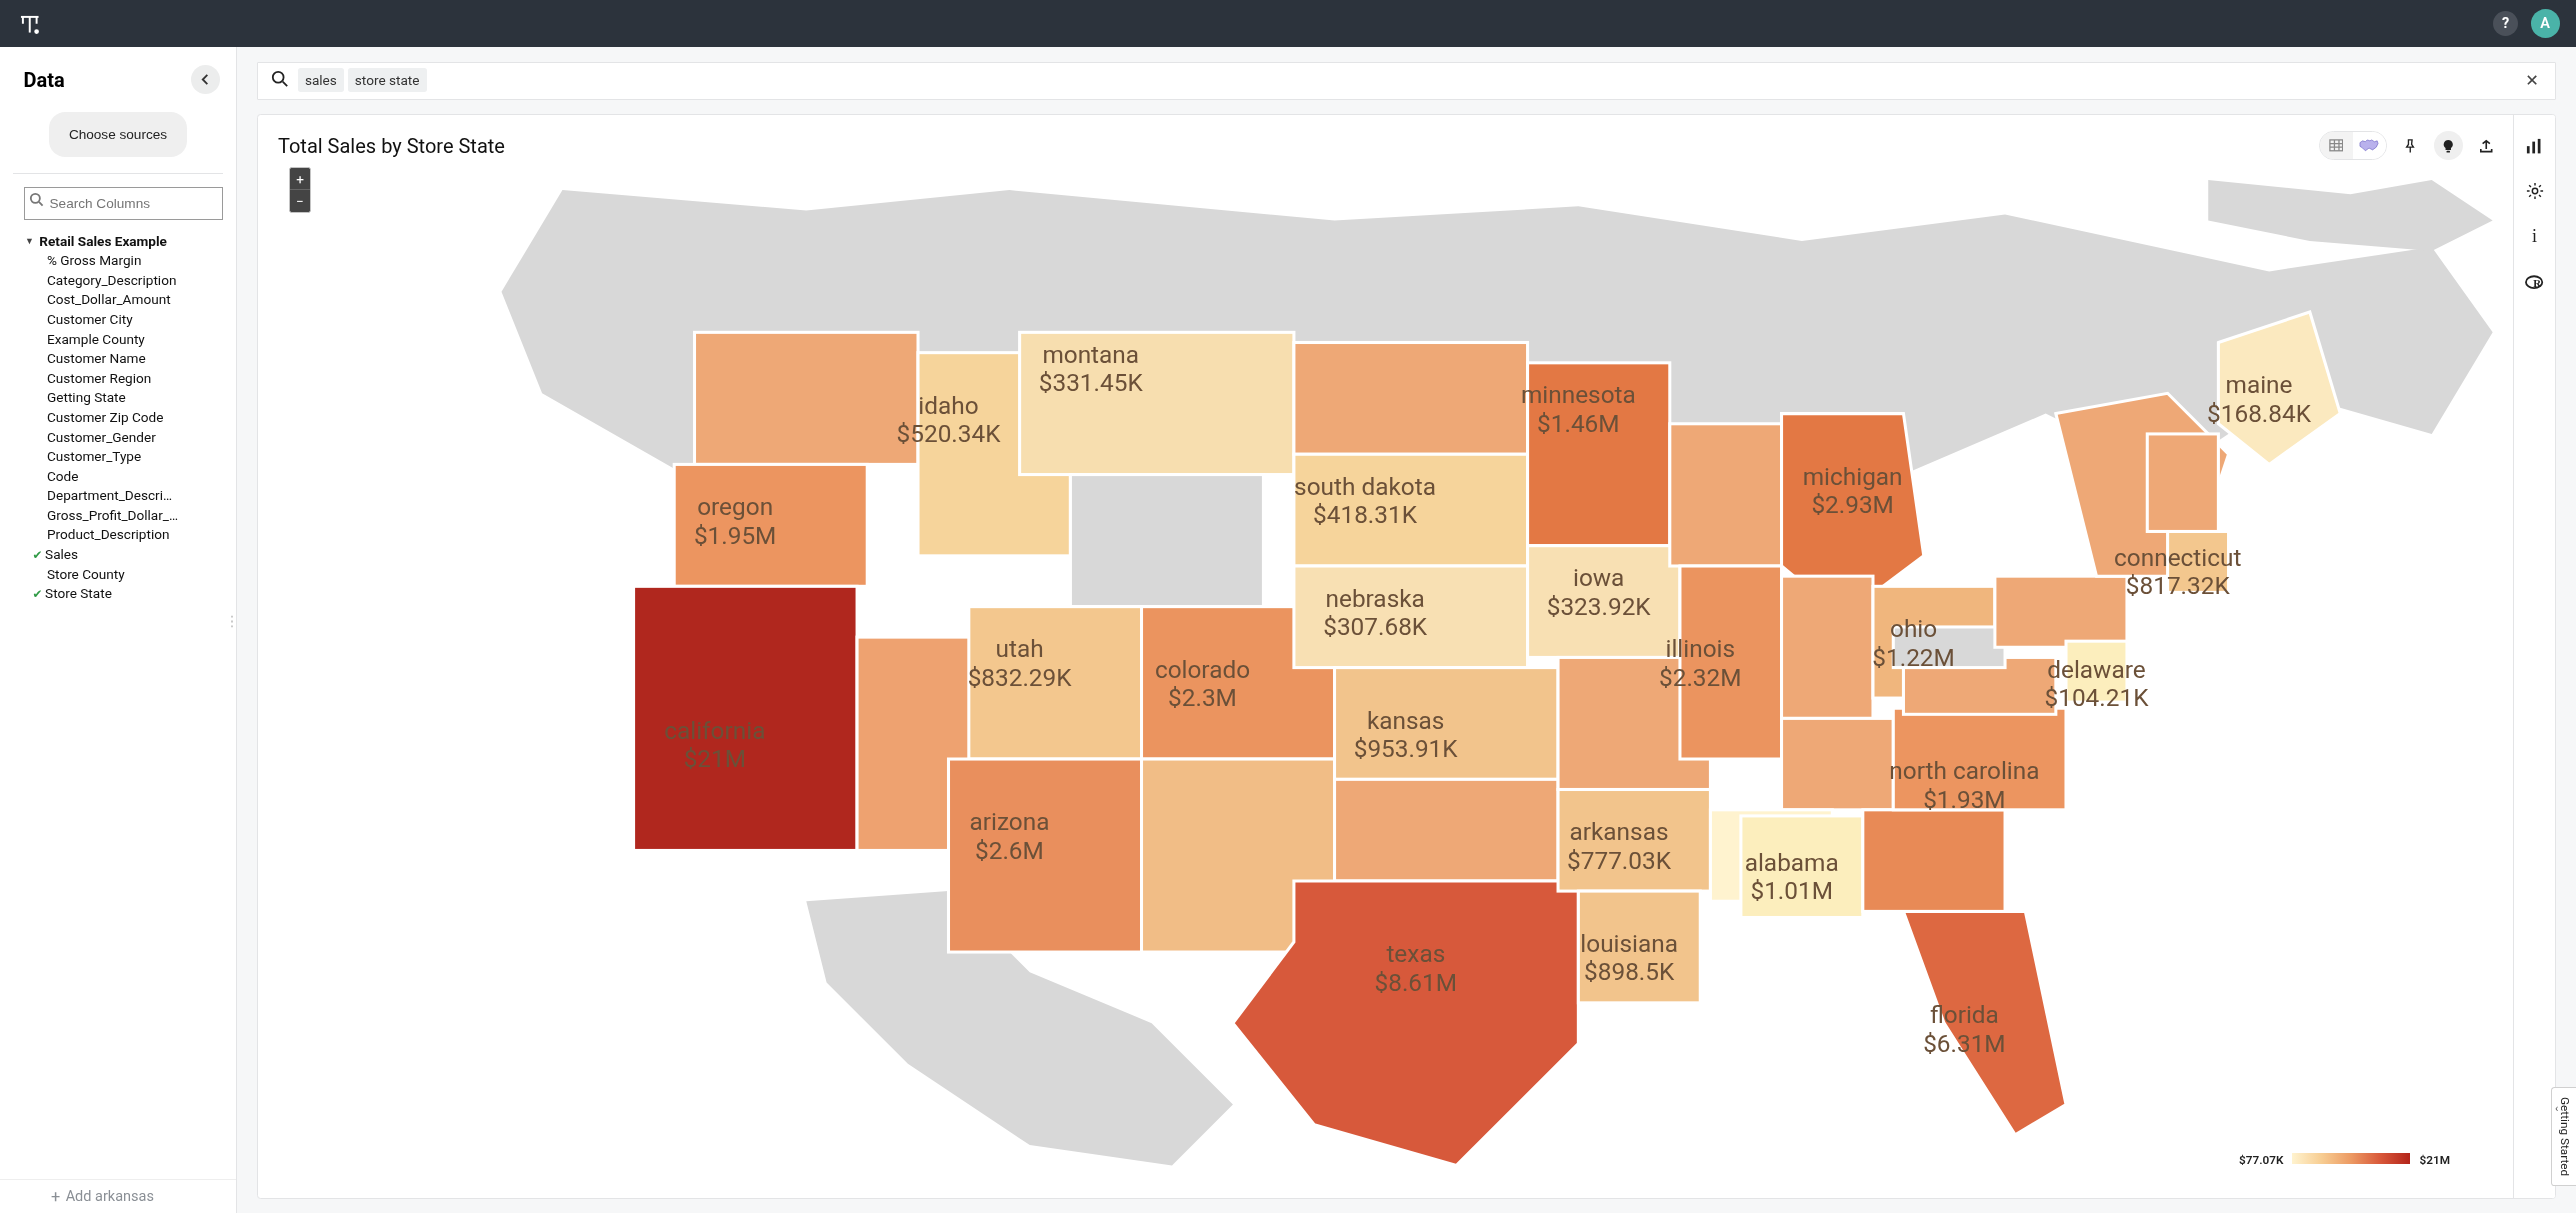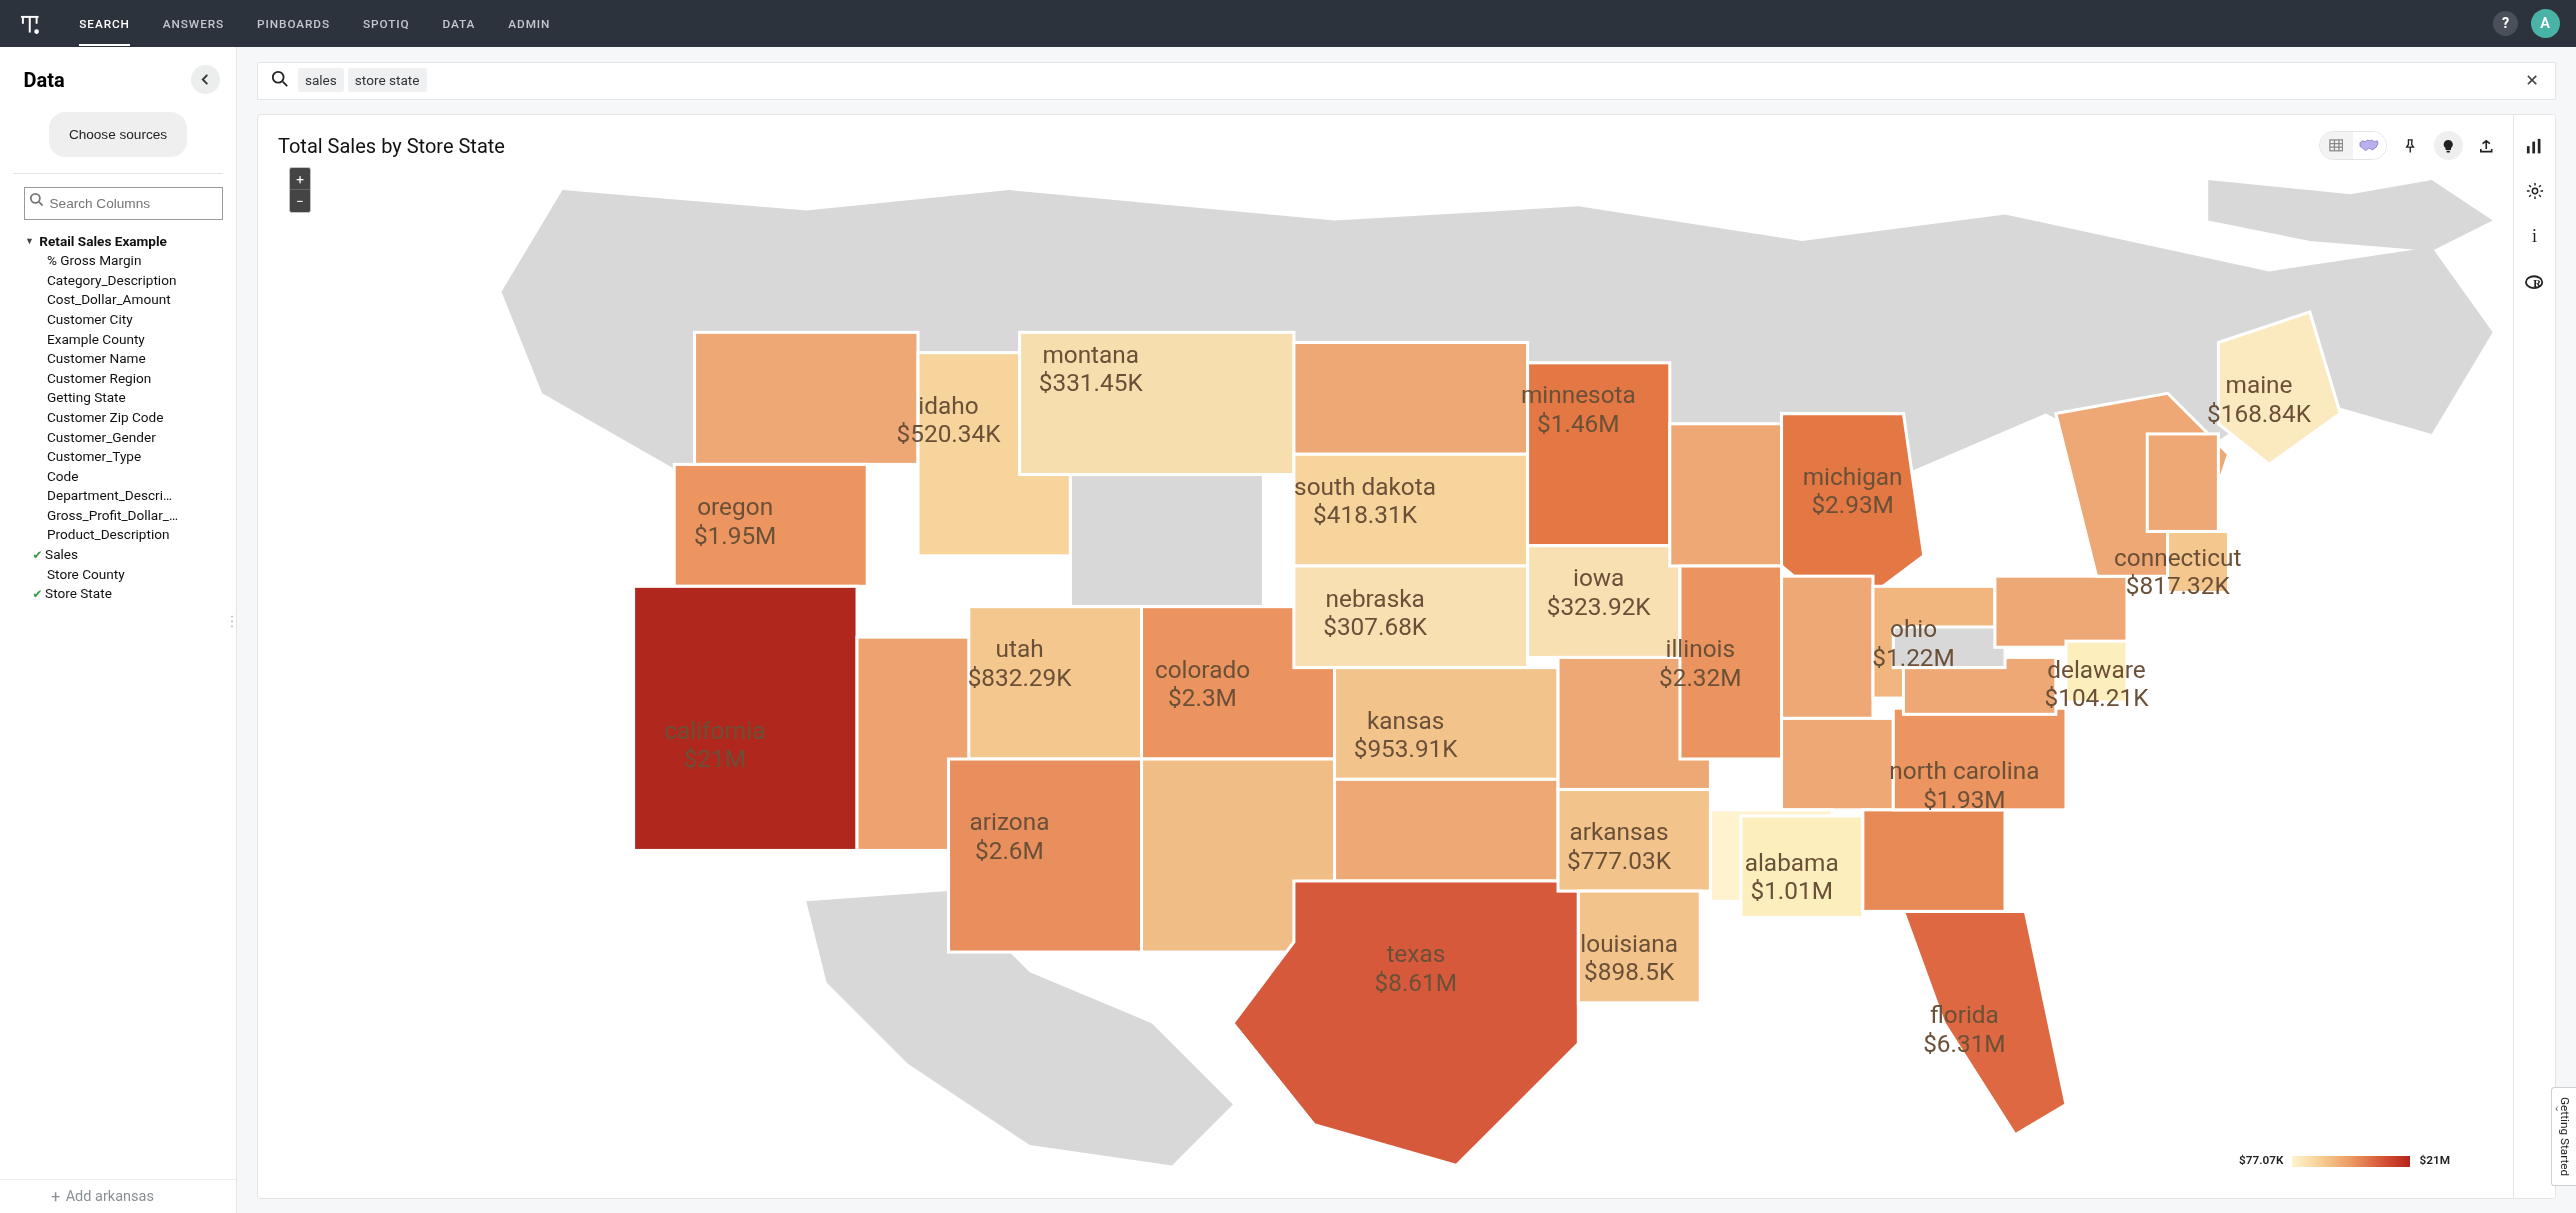--- a/index.html
+++ b/index.html
@@ -100,14 +100,6 @@
       <circle cx="19" cy="20" r="1.4" fill="#fff"></circle>
     </svg>
   </span>
-  <div class="navitems" id="navitems">
-      <div class="navitem active">SEARCH</div>
-      <div class="navitem">ANSWERS</div>
-      <div class="navitem">PINBOARDS</div>
-      <div class="navitem">SPOTIQ</div>
-      <div class="navitem">DATA</div>
-      <div class="navitem">ADMIN</div>
-    </div>
   <div class="nav-spacer"></div>
   <div class="nav-right">
     <div class="help-circle">?</div>

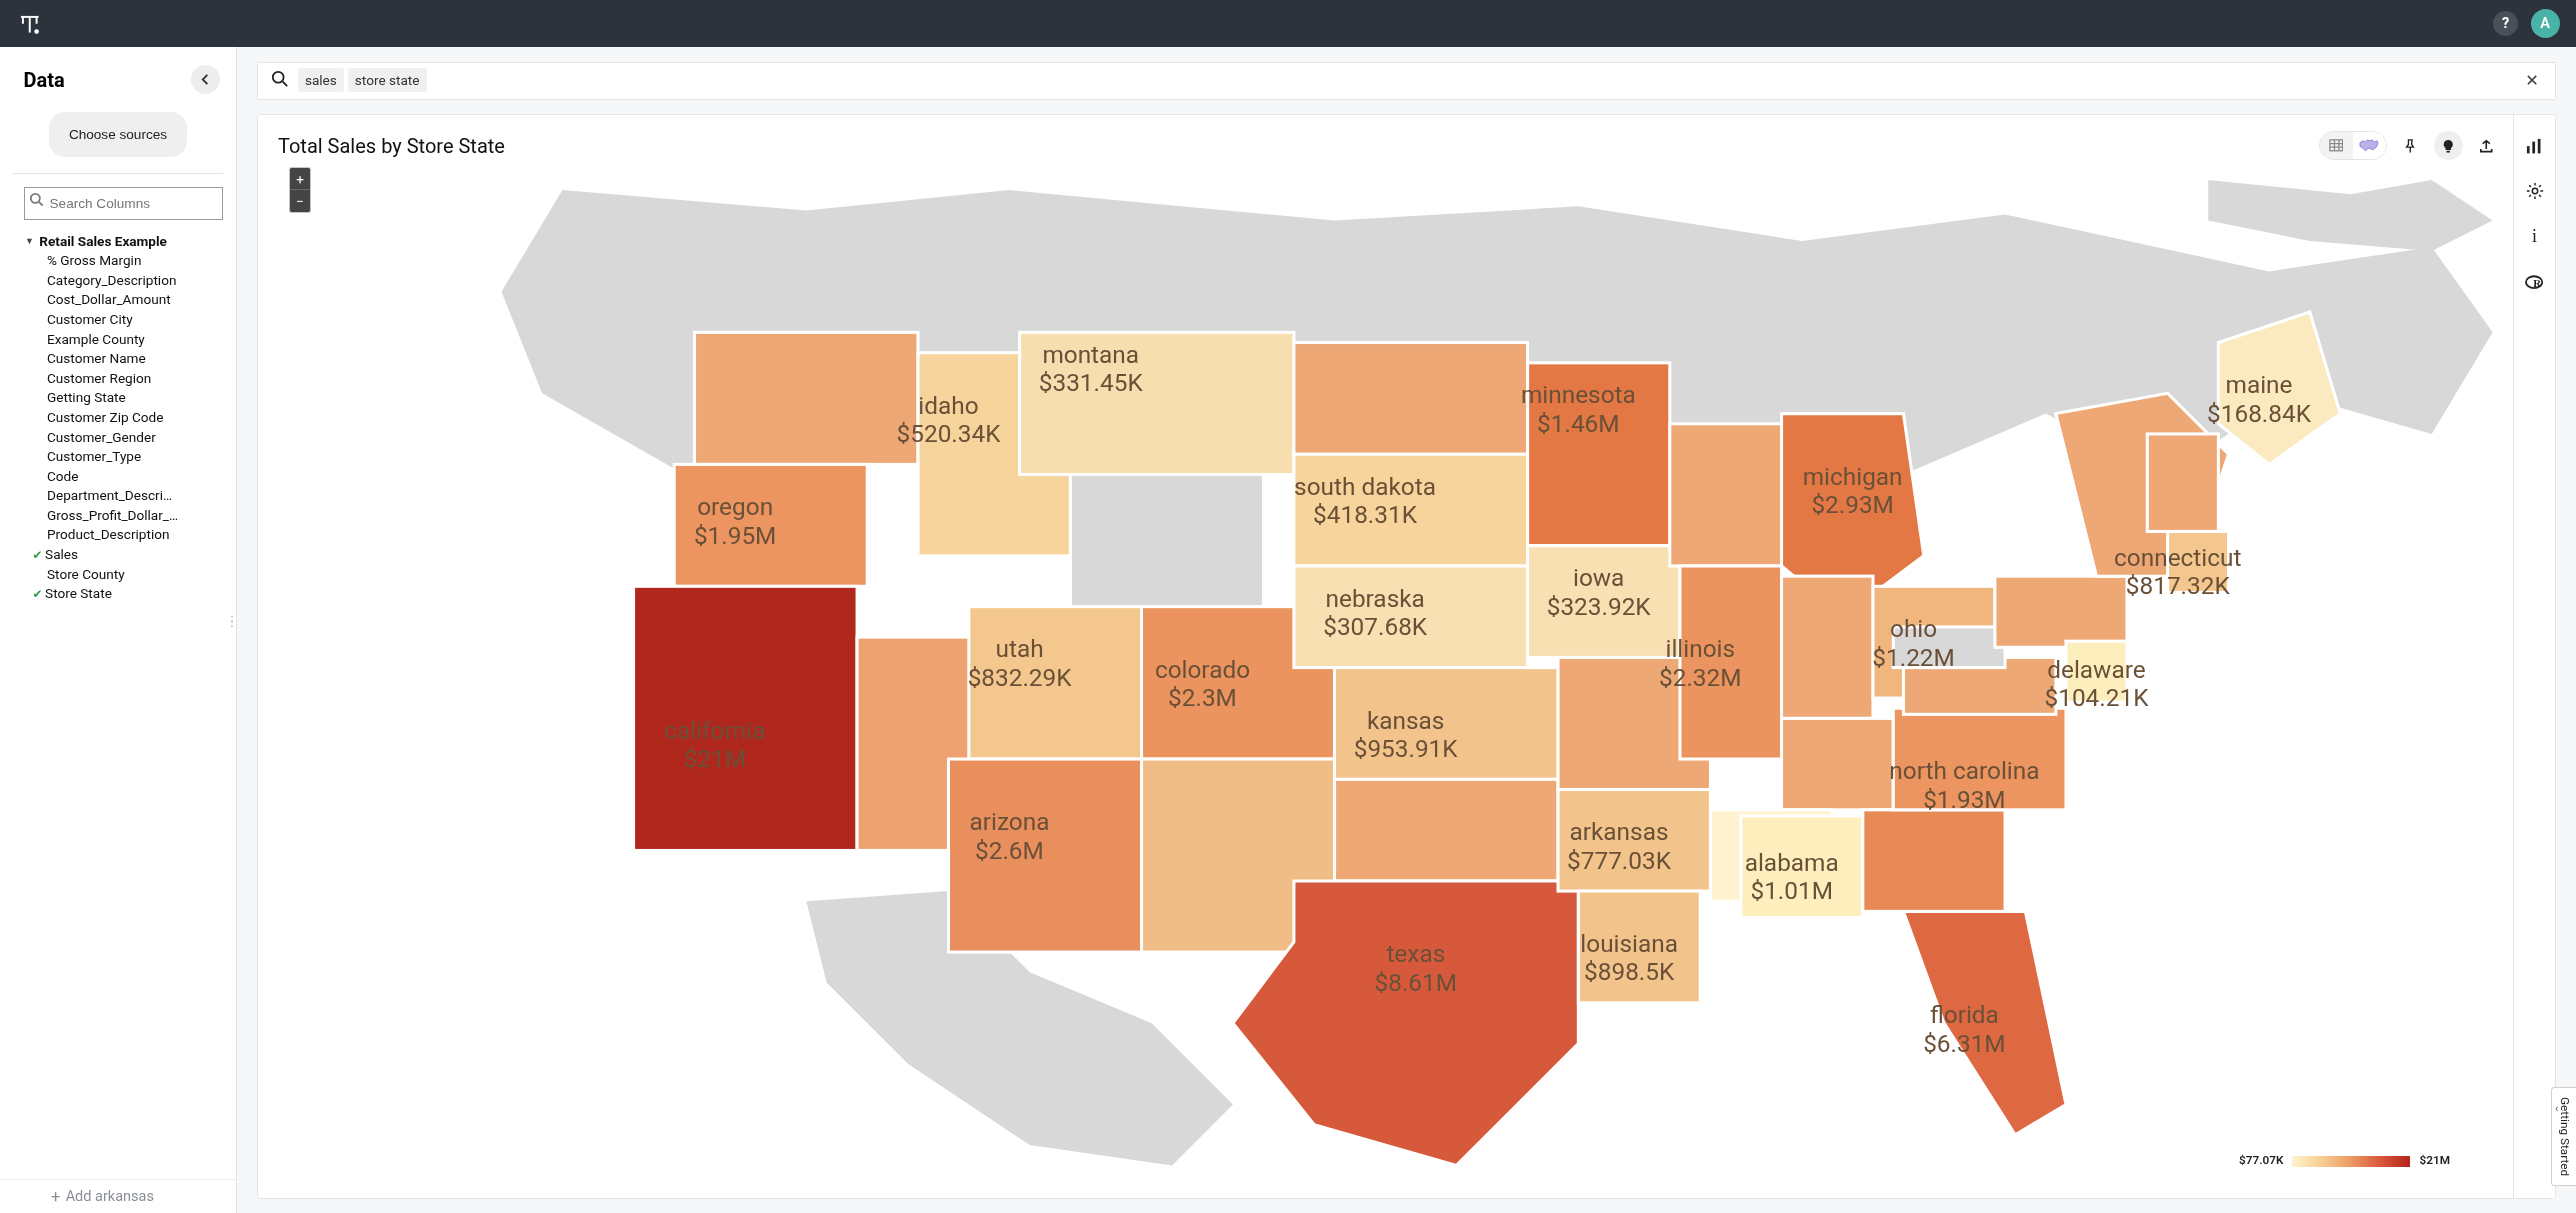--- a/index.html
+++ b/index.html
@@ -76,7 +76,7 @@
   .state-label tspan.v { font-size:12px; }
 
   
-  .legend { position:absolute; right:63px; bottom:22px; display:flex; align-items:flex-end; gap:9px; font-size:11.8px; color:#222; font-weight:600;}
+  .legend { position:absolute; right:63px; bottom:22px; display:flex; align-items:flex-start; gap:9px; font-size:11.8px; color:#222; font-weight:600;}
   .legend-bar { width:118px; height:11px; background:linear-gradient(90deg,#fff3cf,#f7cd92,#ec9a63,#d8583a,#b3241a); }
 
   

